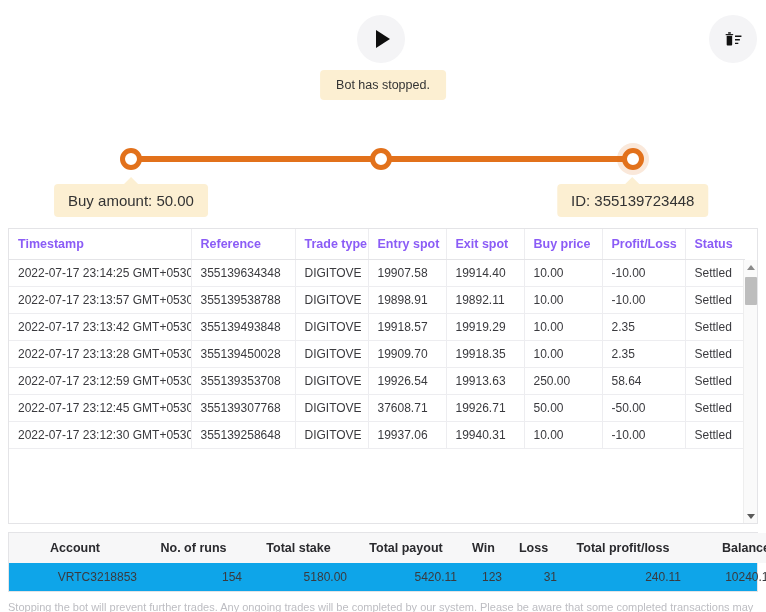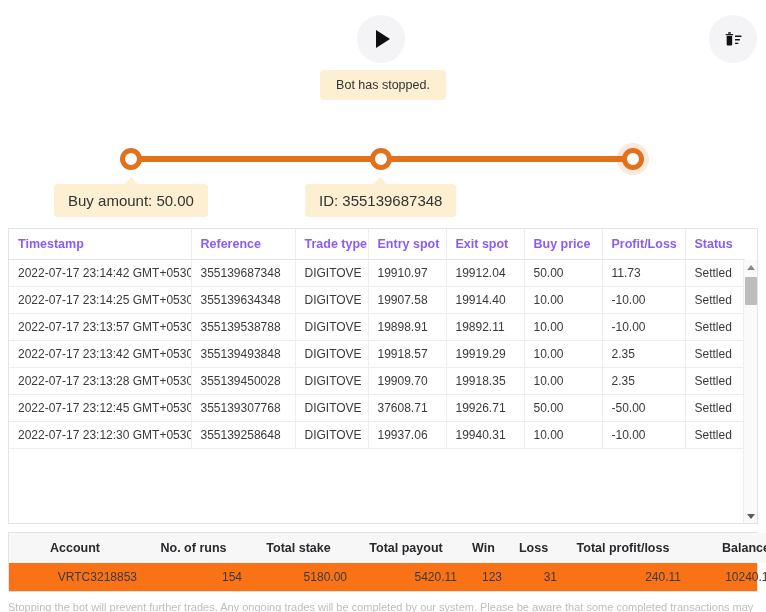--- a/index.html
+++ b/index.html
@@ -285,7 +285,6 @@
     <div class="tl-dot glow" style="left:82.6%"></div>
 
     <div class="tl-tip" style="left:17.1%">Buy amount: 50.00</div>
-    <div class="tl-tip" style="left:49.7%">ID: 355139687348</div>
   </div>
 
   <div class="table-panel">

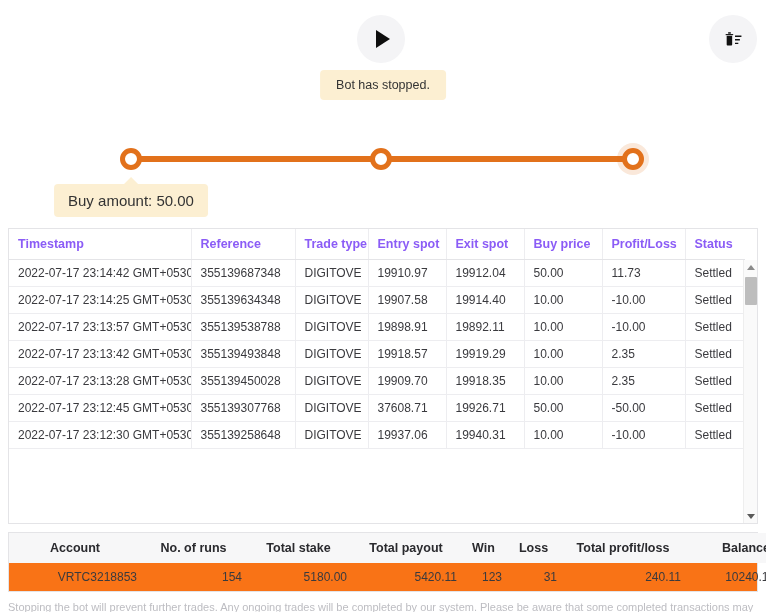--- a/index.html
+++ b/index.html
@@ -285,6 +285,7 @@
     <div class="tl-dot glow" style="left:82.6%"></div>
 
     <div class="tl-tip" style="left:17.1%">Buy amount: 50.00</div>
+    <div class="tl-tip" style="left:82.6%">ID: 355139723448</div>
   </div>
 
   <div class="table-panel">

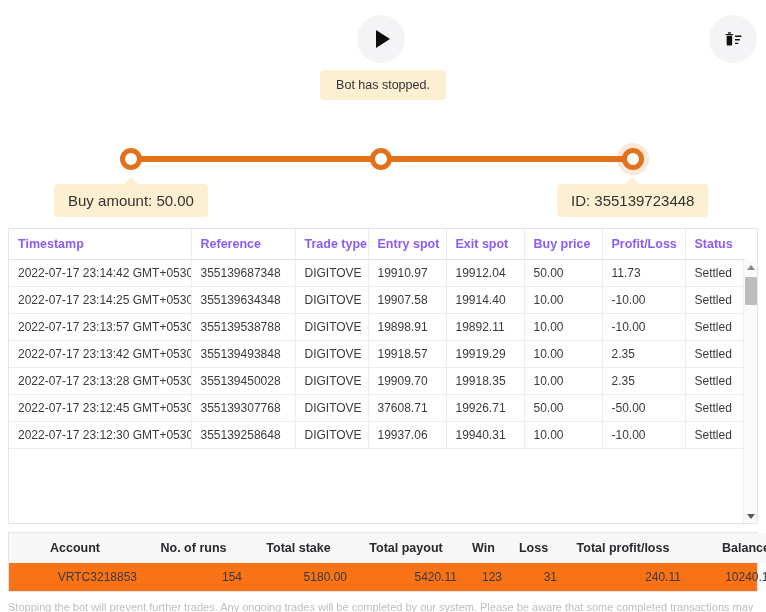--- a/index.html
+++ b/index.html
@@ -314,16 +314,6 @@
       </thead>
       <tbody>
         <tr>
-          <td>2022-07-17 23:14:42 GMT+0530</td>
-          <td>355139687348</td>
-          <td>DIGITOVE</td>
-          <td>19910.97</td>
-          <td>19912.04</td>
-          <td>50.00</td>
-          <td class="pl-pos">11.73</td>
-          <td>Settled</td>
-        </tr>
-        <tr>
           <td>2022-07-17 23:14:25 GMT+0530</td>
           <td>355139634348</td>
           <td>DIGITOVE</td>

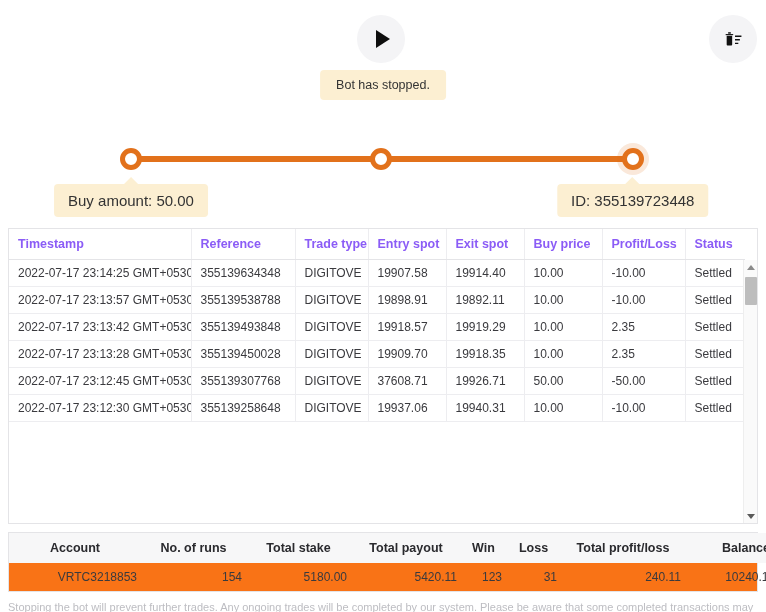--- a/index.html
+++ b/index.html
@@ -354,6 +354,16 @@
           <td>Settled</td>
         </tr>
         <tr>
+          <td>2022-07-17 23:12:59 GMT+0530</td>
+          <td>355139353708</td>
+          <td>DIGITOVE</td>
+          <td>19926.54</td>
+          <td>19913.63</td>
+          <td>250.00</td>
+          <td class="pl-pos">58.64</td>
+          <td>Settled</td>
+        </tr>
+        <tr>
           <td>2022-07-17 23:12:45 GMT+0530</td>
           <td>355139307768</td>
           <td>DIGITOVE</td>

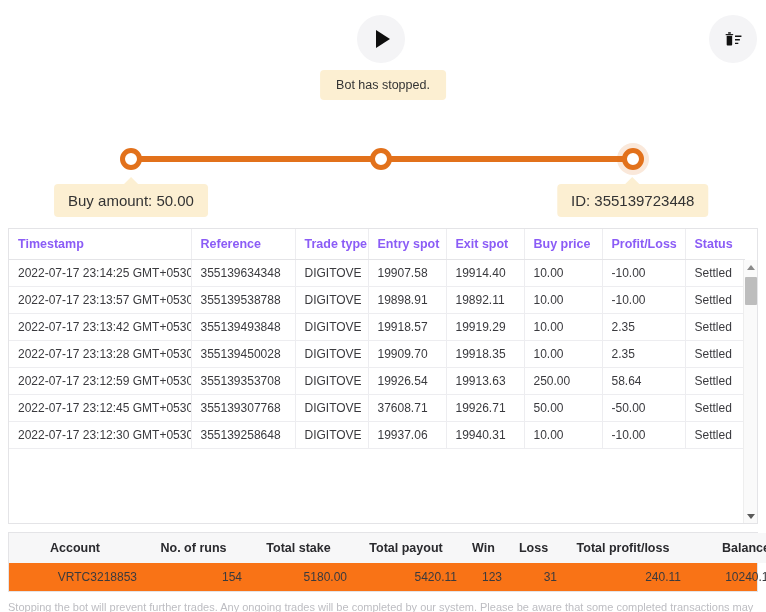--- a/index.html
+++ b/index.html
@@ -212,7 +212,7 @@
     left: 8px; top: 532px;
     width: 750px;
     border: 1px solid #e4e4e7;
-    background: #f97316;
+    background: #0ea5e9;
   }
   table.sumtbl {
     width: 100%;

